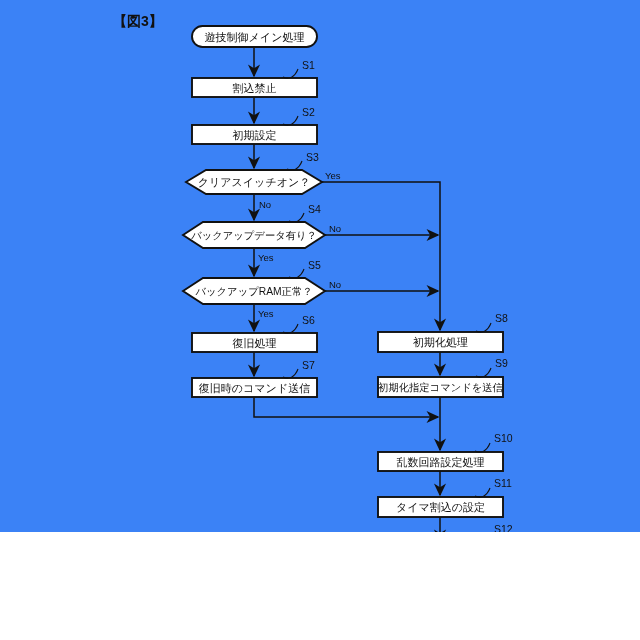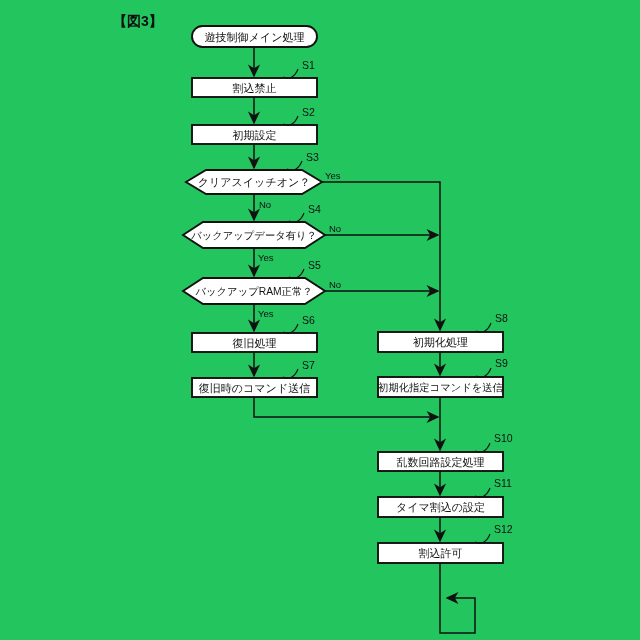--- a/index.html
+++ b/index.html
@@ -3,7 +3,7 @@
 <meta charset="utf-8">
 <style>
   html, body { margin: 0; padding: 0; background: #ffffff; }
-  .canvas { position: relative; width: 640px; height: 640px; background: #22c55e; overflow: hidden; }
+  .canvas { position: relative; width: 640px; height: 532px; background: #3b82f6; overflow: hidden; }
   svg text { font-family: "Liberation Sans", "DejaVu Sans", sans-serif; fill: #111111; }
   .box  { fill: #ffffff; stroke: #111111; stroke-width: 1.9; }
   .term { fill: #ffffff; stroke: #111111; stroke-width: 1.9; }

